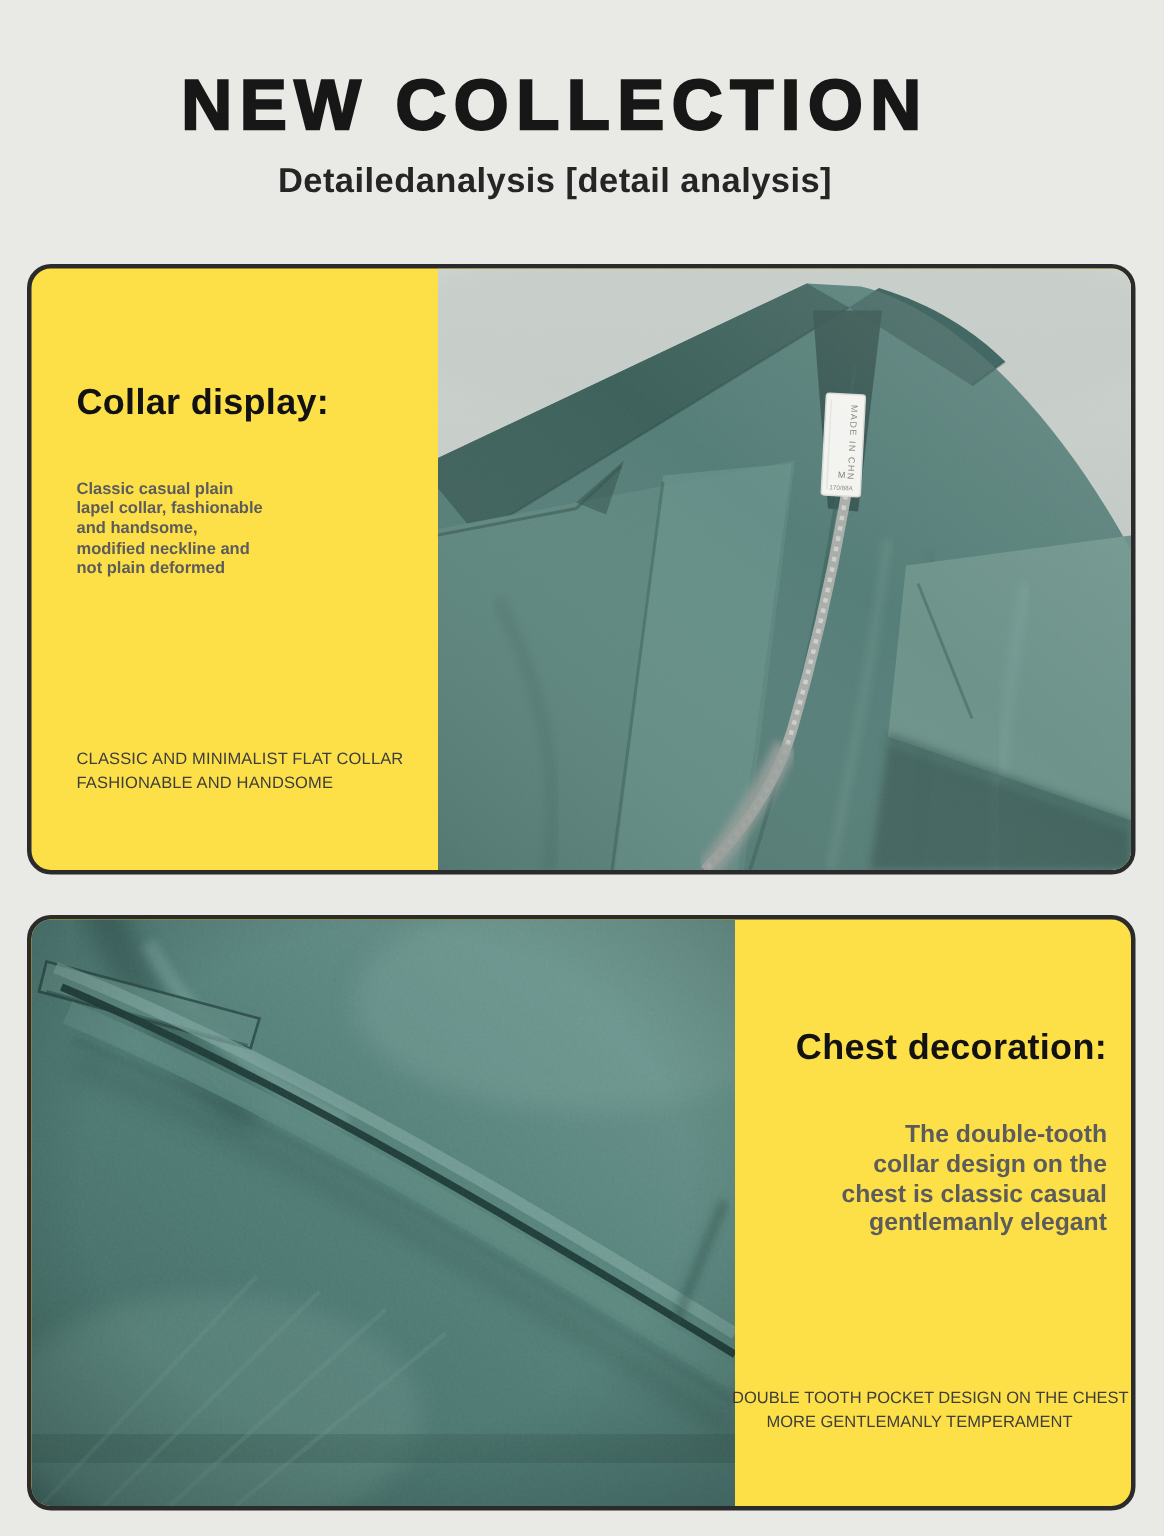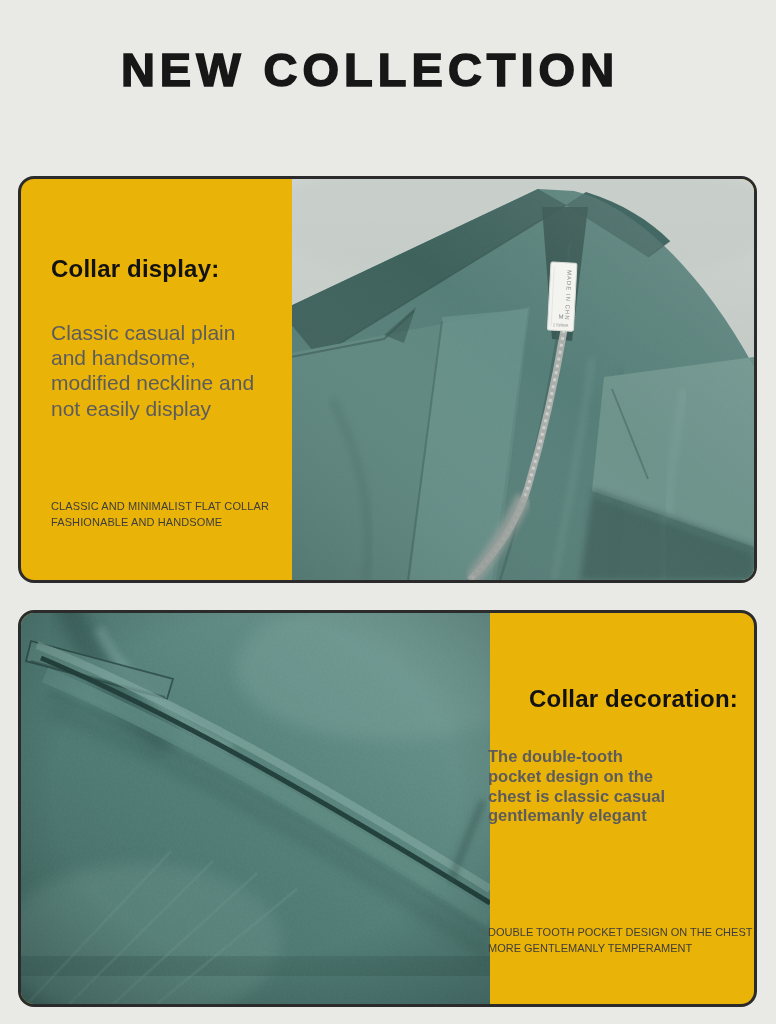--- a/index.html
+++ b/index.html
@@ -79,6 +79,7 @@
 
   <header class="hdr">
     <div class="title">NEW COLLECTION</div>
+    <div class="subtitle">Detailedanalysis [detail analysis]</div>
   </header>
 
   <section class="panel" id="panel-collar">

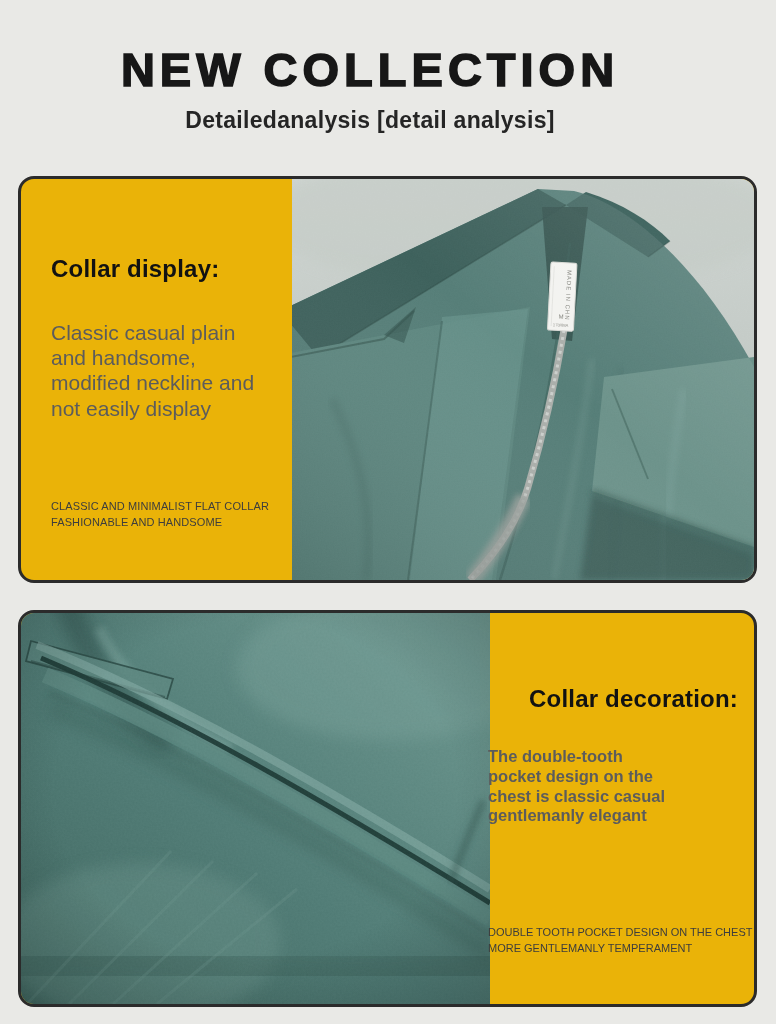--- a/index.html
+++ b/index.html
@@ -27,7 +27,7 @@
   
   .panel {
     position:absolute; left:18px; width:739px;
-    background:#eab308;
+    background:#fde047;
     border:3px solid #2b2b2b; border-radius:16px;
     overflow:hidden;
   }

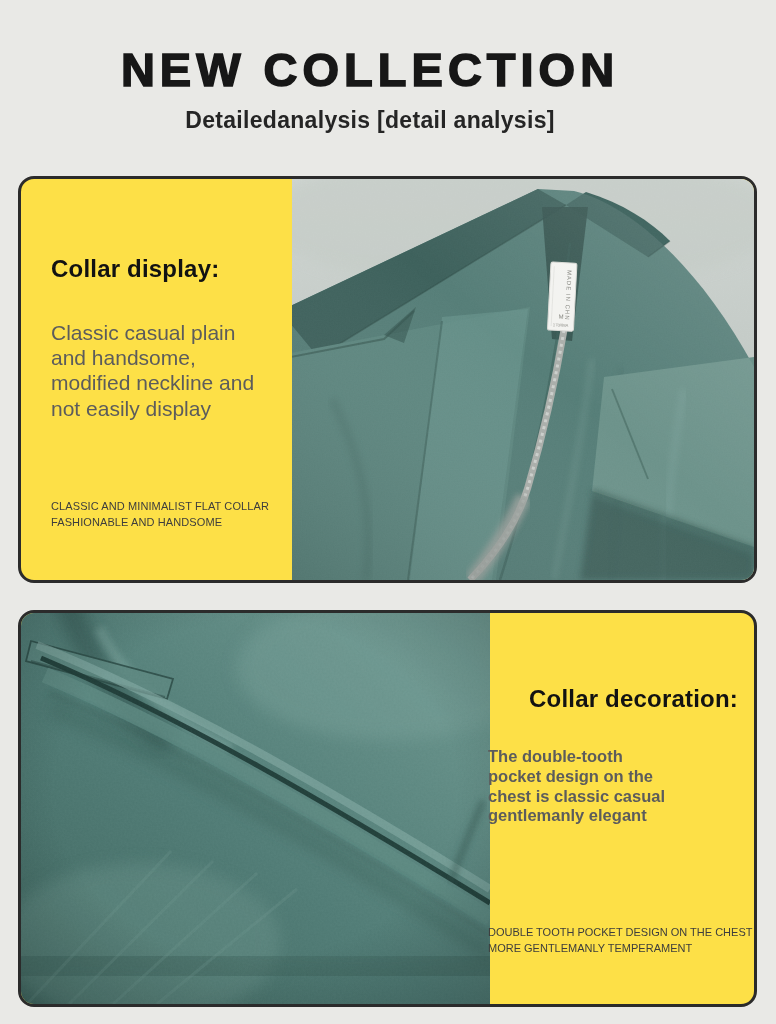--- a/index.html
+++ b/index.html
@@ -48,7 +48,7 @@
   }
   .body1 {
     position:absolute; left:0; top:141px; width:240px;
-    font-size:21px; font-weight:400; color:#5c5c5c; line-height:1.2;
+    font-size:11px; font-weight:700; color:#5c5c5c; line-height:1.2;
   }
   .caps1 {
     position:absolute; left:0; top:320px; width:240px;

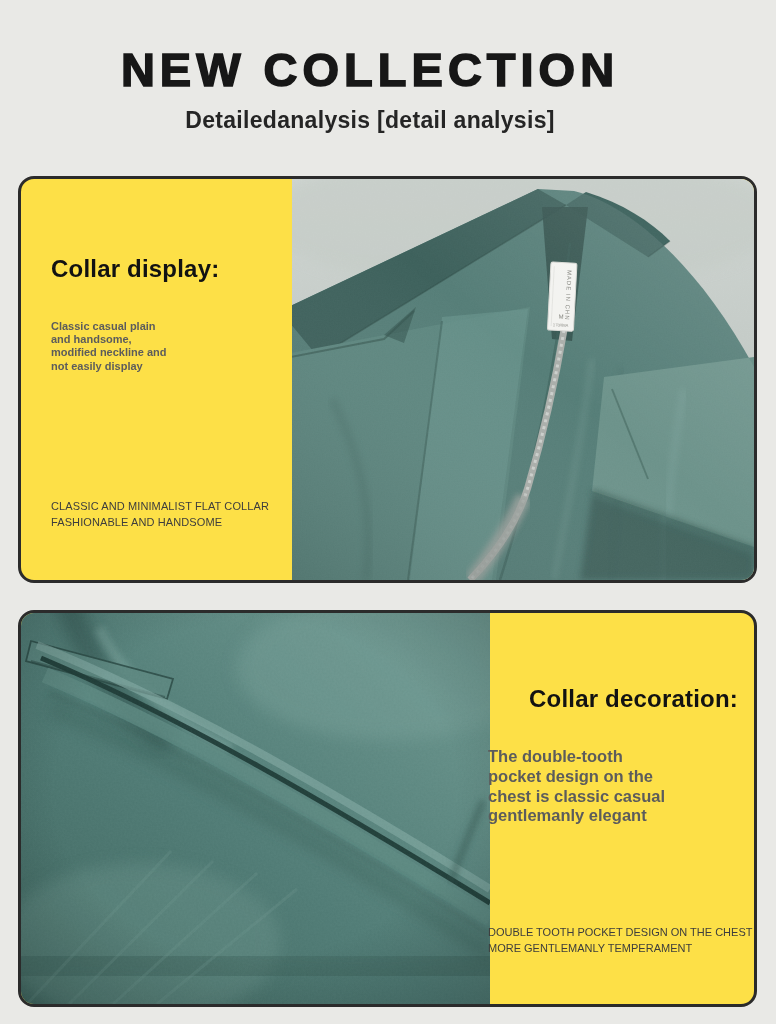--- a/index.html
+++ b/index.html
@@ -163,6 +163,7 @@
       <h2>Collar display:</h2>
       <div class="body1">
           <div>Classic casual plain</div>
+          <div>lapel collar, fashionable</div>
           <div>and handsome,</div>
           <div>modified neckline and</div>
           <div>not easily display</div>

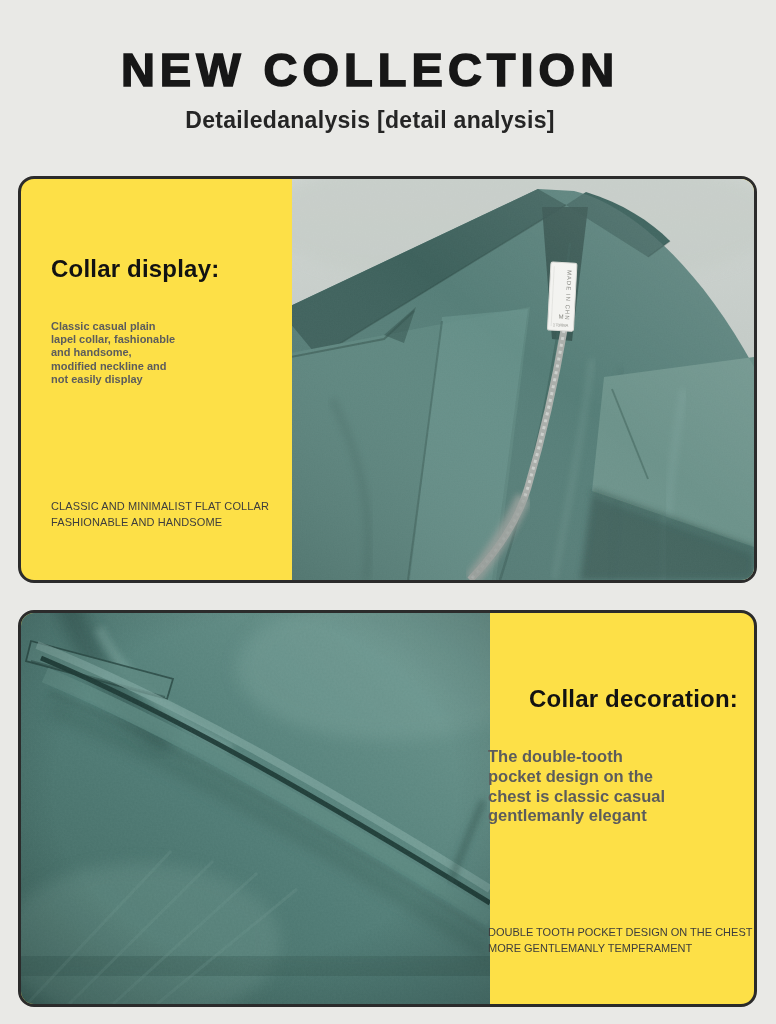--- a/index.html
+++ b/index.html
@@ -166,7 +166,7 @@
           <div>lapel collar, fashionable</div>
           <div>and handsome,</div>
           <div>modified neckline and</div>
-          <div>not easily display</div>
+          <div>not plain deformed</div>
         </div>
       <div class="caps1">
           <div>CLASSIC AND MINIMALIST FLAT COLLAR</div>

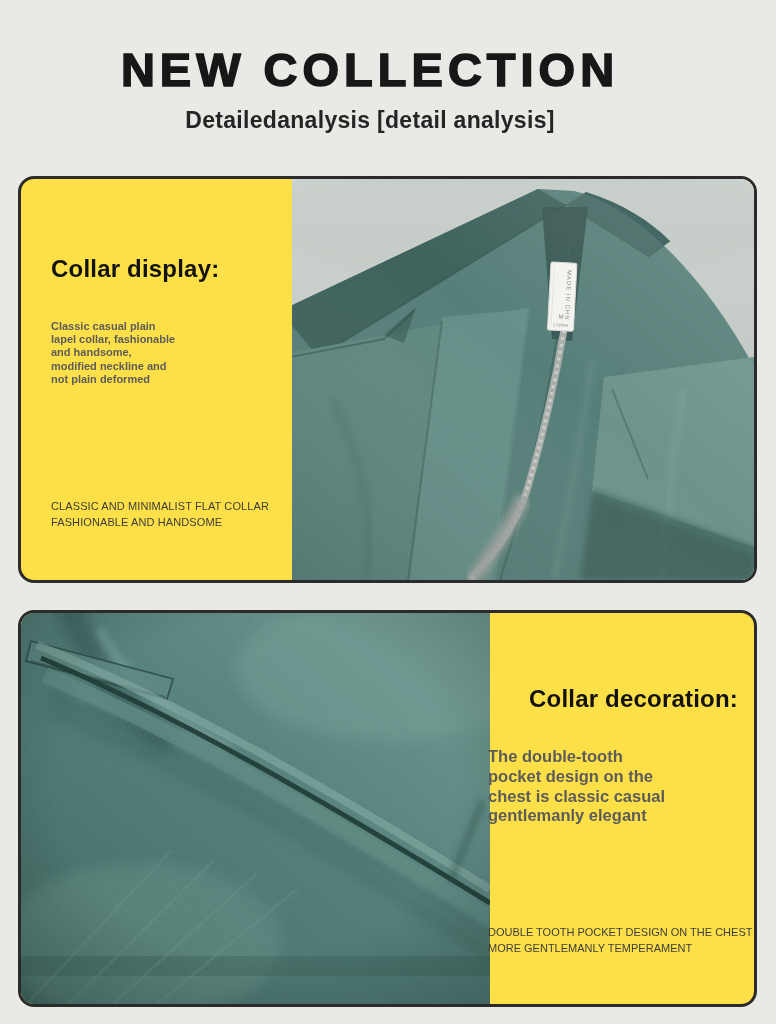--- a/index.html
+++ b/index.html
@@ -239,7 +239,7 @@
       </svg>
     </div>
 
-    <h2 class="chest-h2">Collar decoration:</h2>
+    <h2 class="chest-h2">Chest decoration:</h2>
     <div class="body2">
         <div>The double-tooth</div>
         <div>pocket design on the</div>

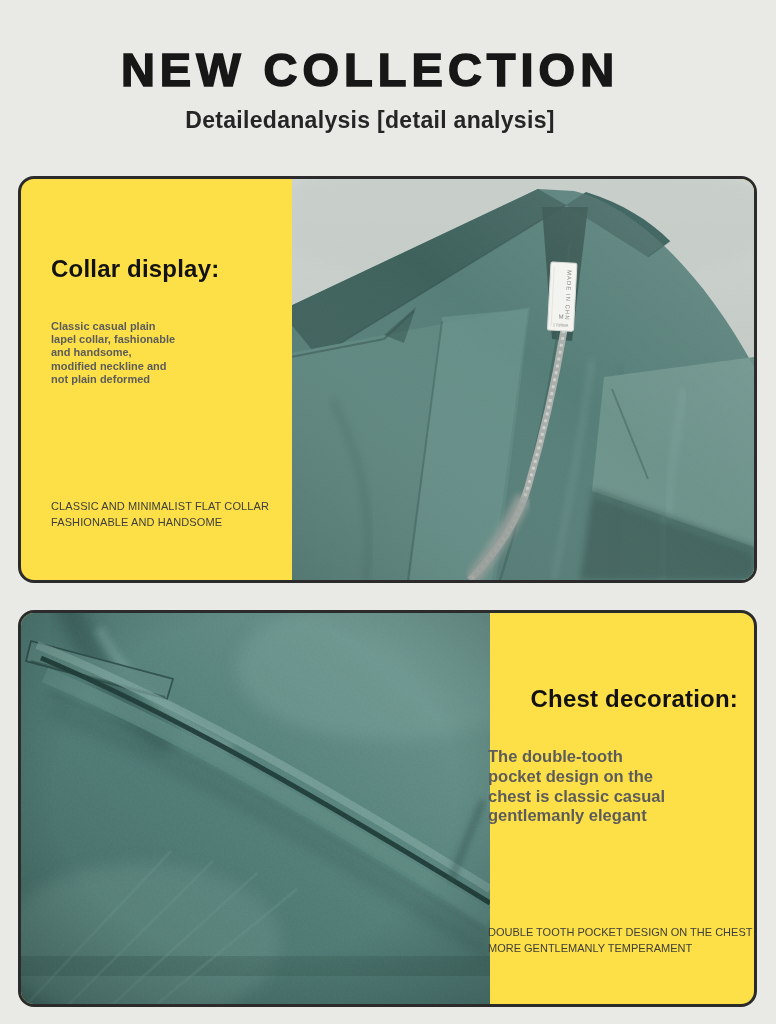--- a/index.html
+++ b/index.html
@@ -63,7 +63,7 @@
     white-space:nowrap;
   }
   .body2 {
-    position:absolute; right:16px; top:134px; width:250px; 
+    position:absolute; right:16px; top:134px; width:250px; text-align:right;
     font-size:16.5px; font-weight:700; color:#5c5c5c; line-height:1.2;
   }
   .caps2 {

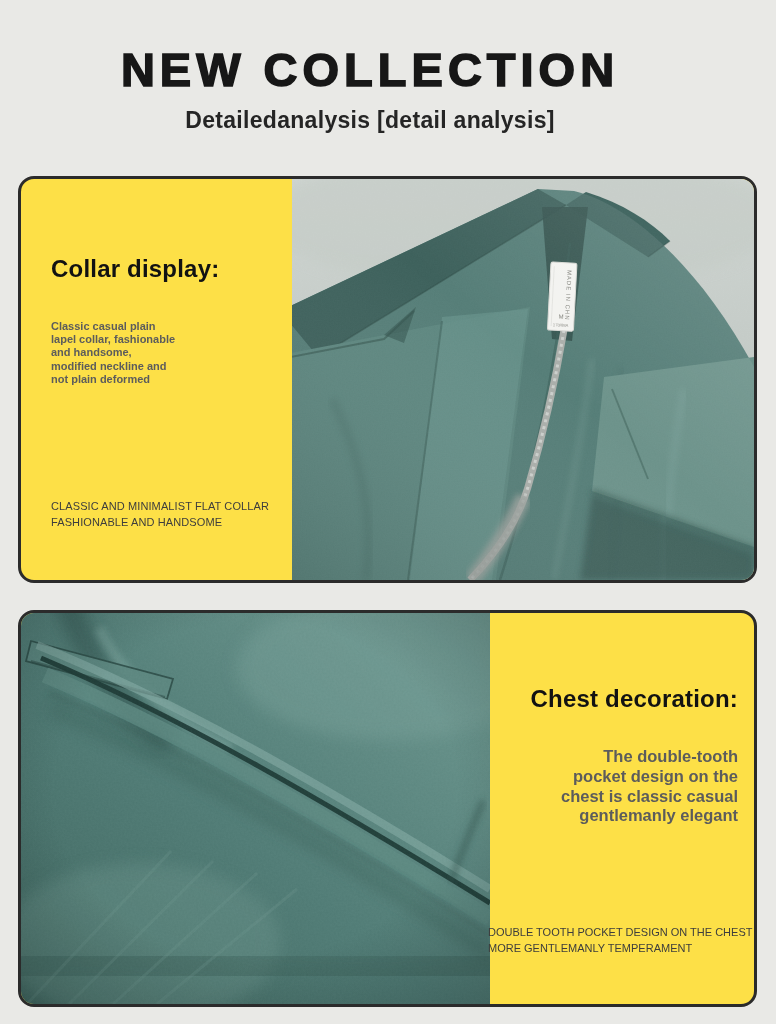--- a/index.html
+++ b/index.html
@@ -242,7 +242,7 @@
     <h2 class="chest-h2">Chest decoration:</h2>
     <div class="body2">
         <div>The double-tooth</div>
-        <div>pocket design on the</div>
+        <div>collar design on the</div>
         <div>chest is classic casual</div>
         <div>gentlemanly elegant</div>
       </div>

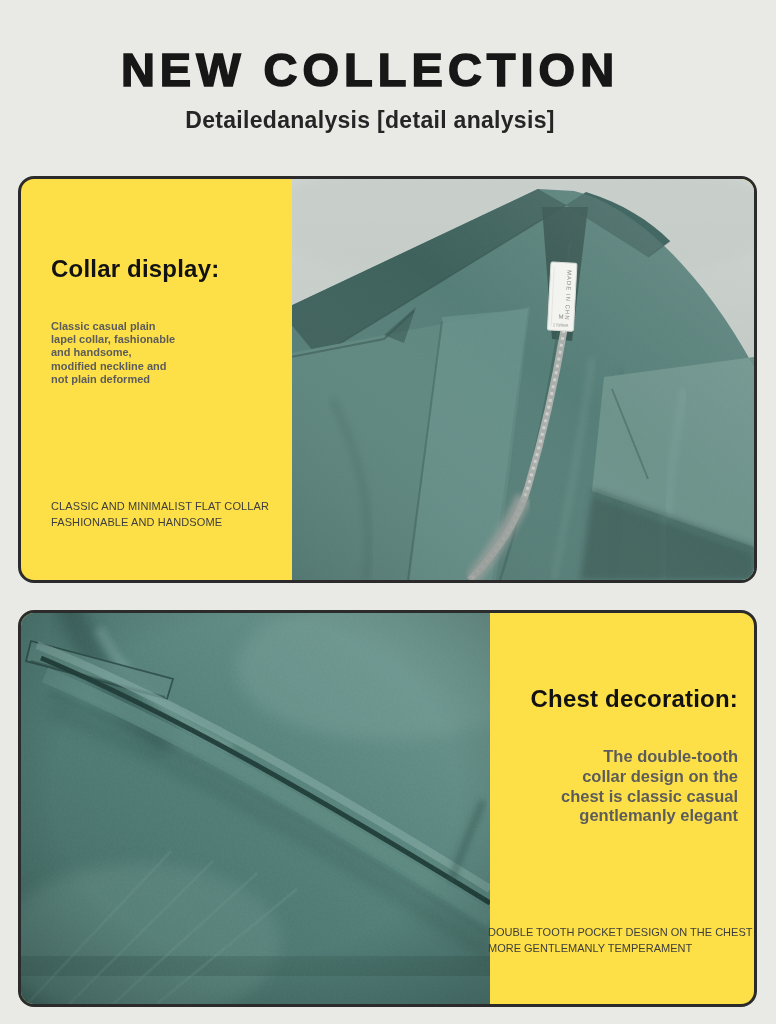--- a/index.html
+++ b/index.html
@@ -67,7 +67,7 @@
     font-size:16.5px; font-weight:700; color:#5c5c5c; line-height:1.2;
   }
   .caps2 {
-    position:absolute; right:16px; top:312px; width:250px; text-align:left;
+    position:absolute; right:16px; top:312px; width:250px; text-align:center;
     font-size:11px; font-weight:400; color:#3d3d3d; line-height:1.42;
     white-space:nowrap;
   }

